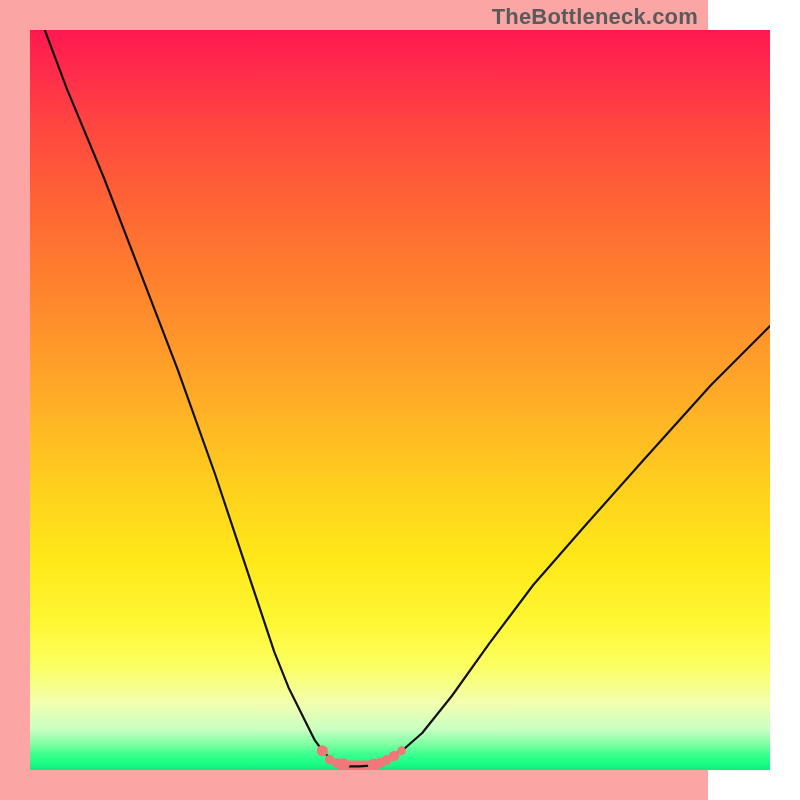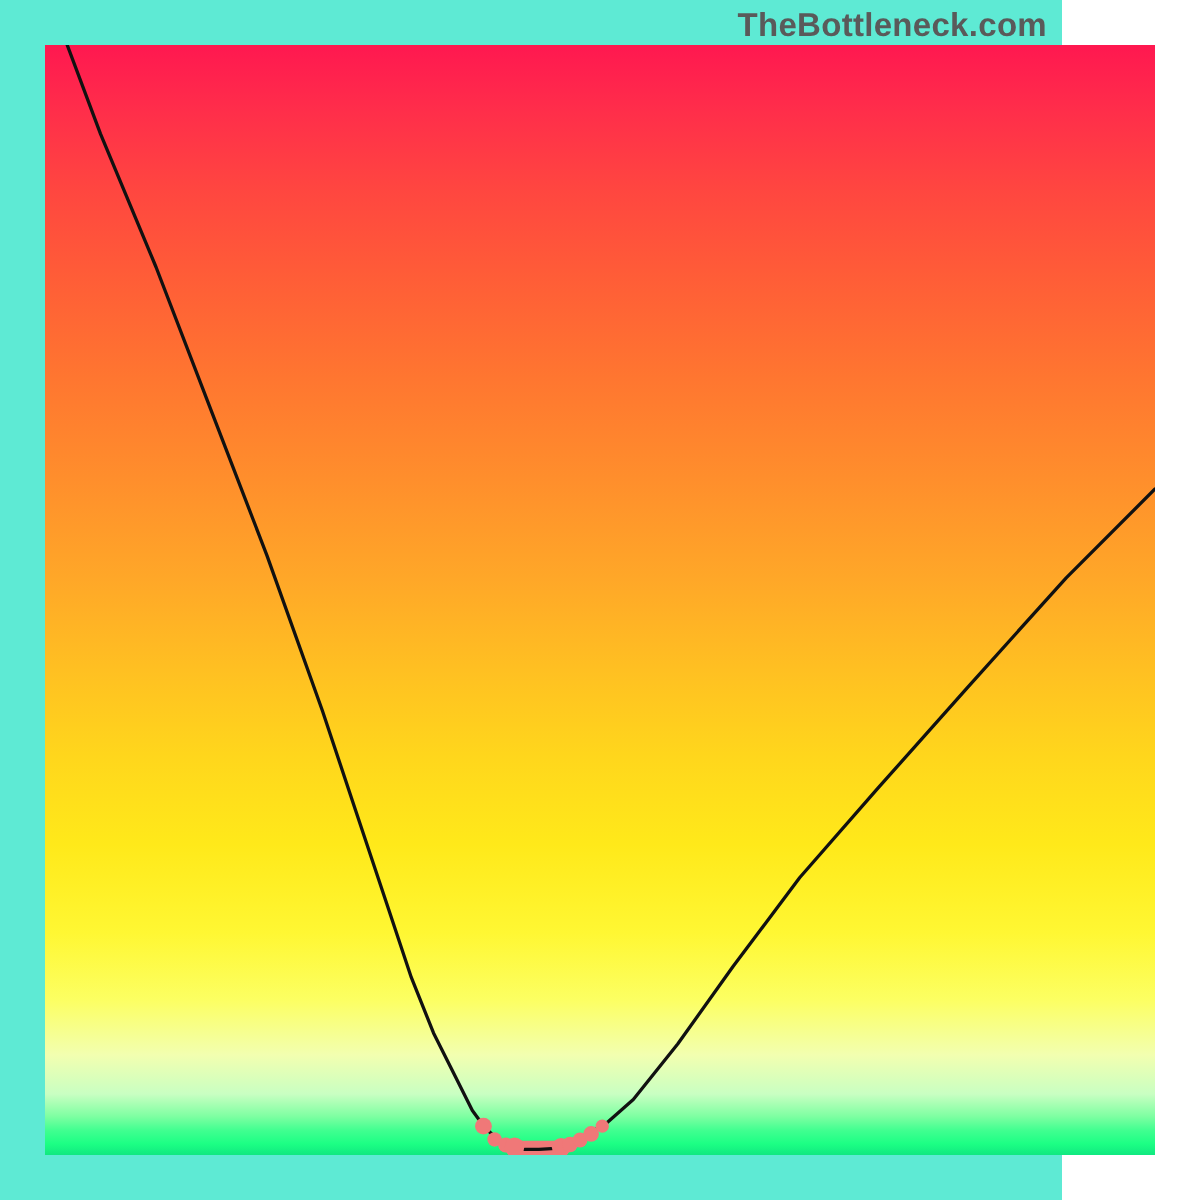--- a/index.html
+++ b/index.html
@@ -14,7 +14,7 @@
     position: relative;
     width: 708px;
     height: 800px;
-    background: #5eead4;
+    background: #fca5a5;
     box-sizing: border-box;
   }
   .attribution {

